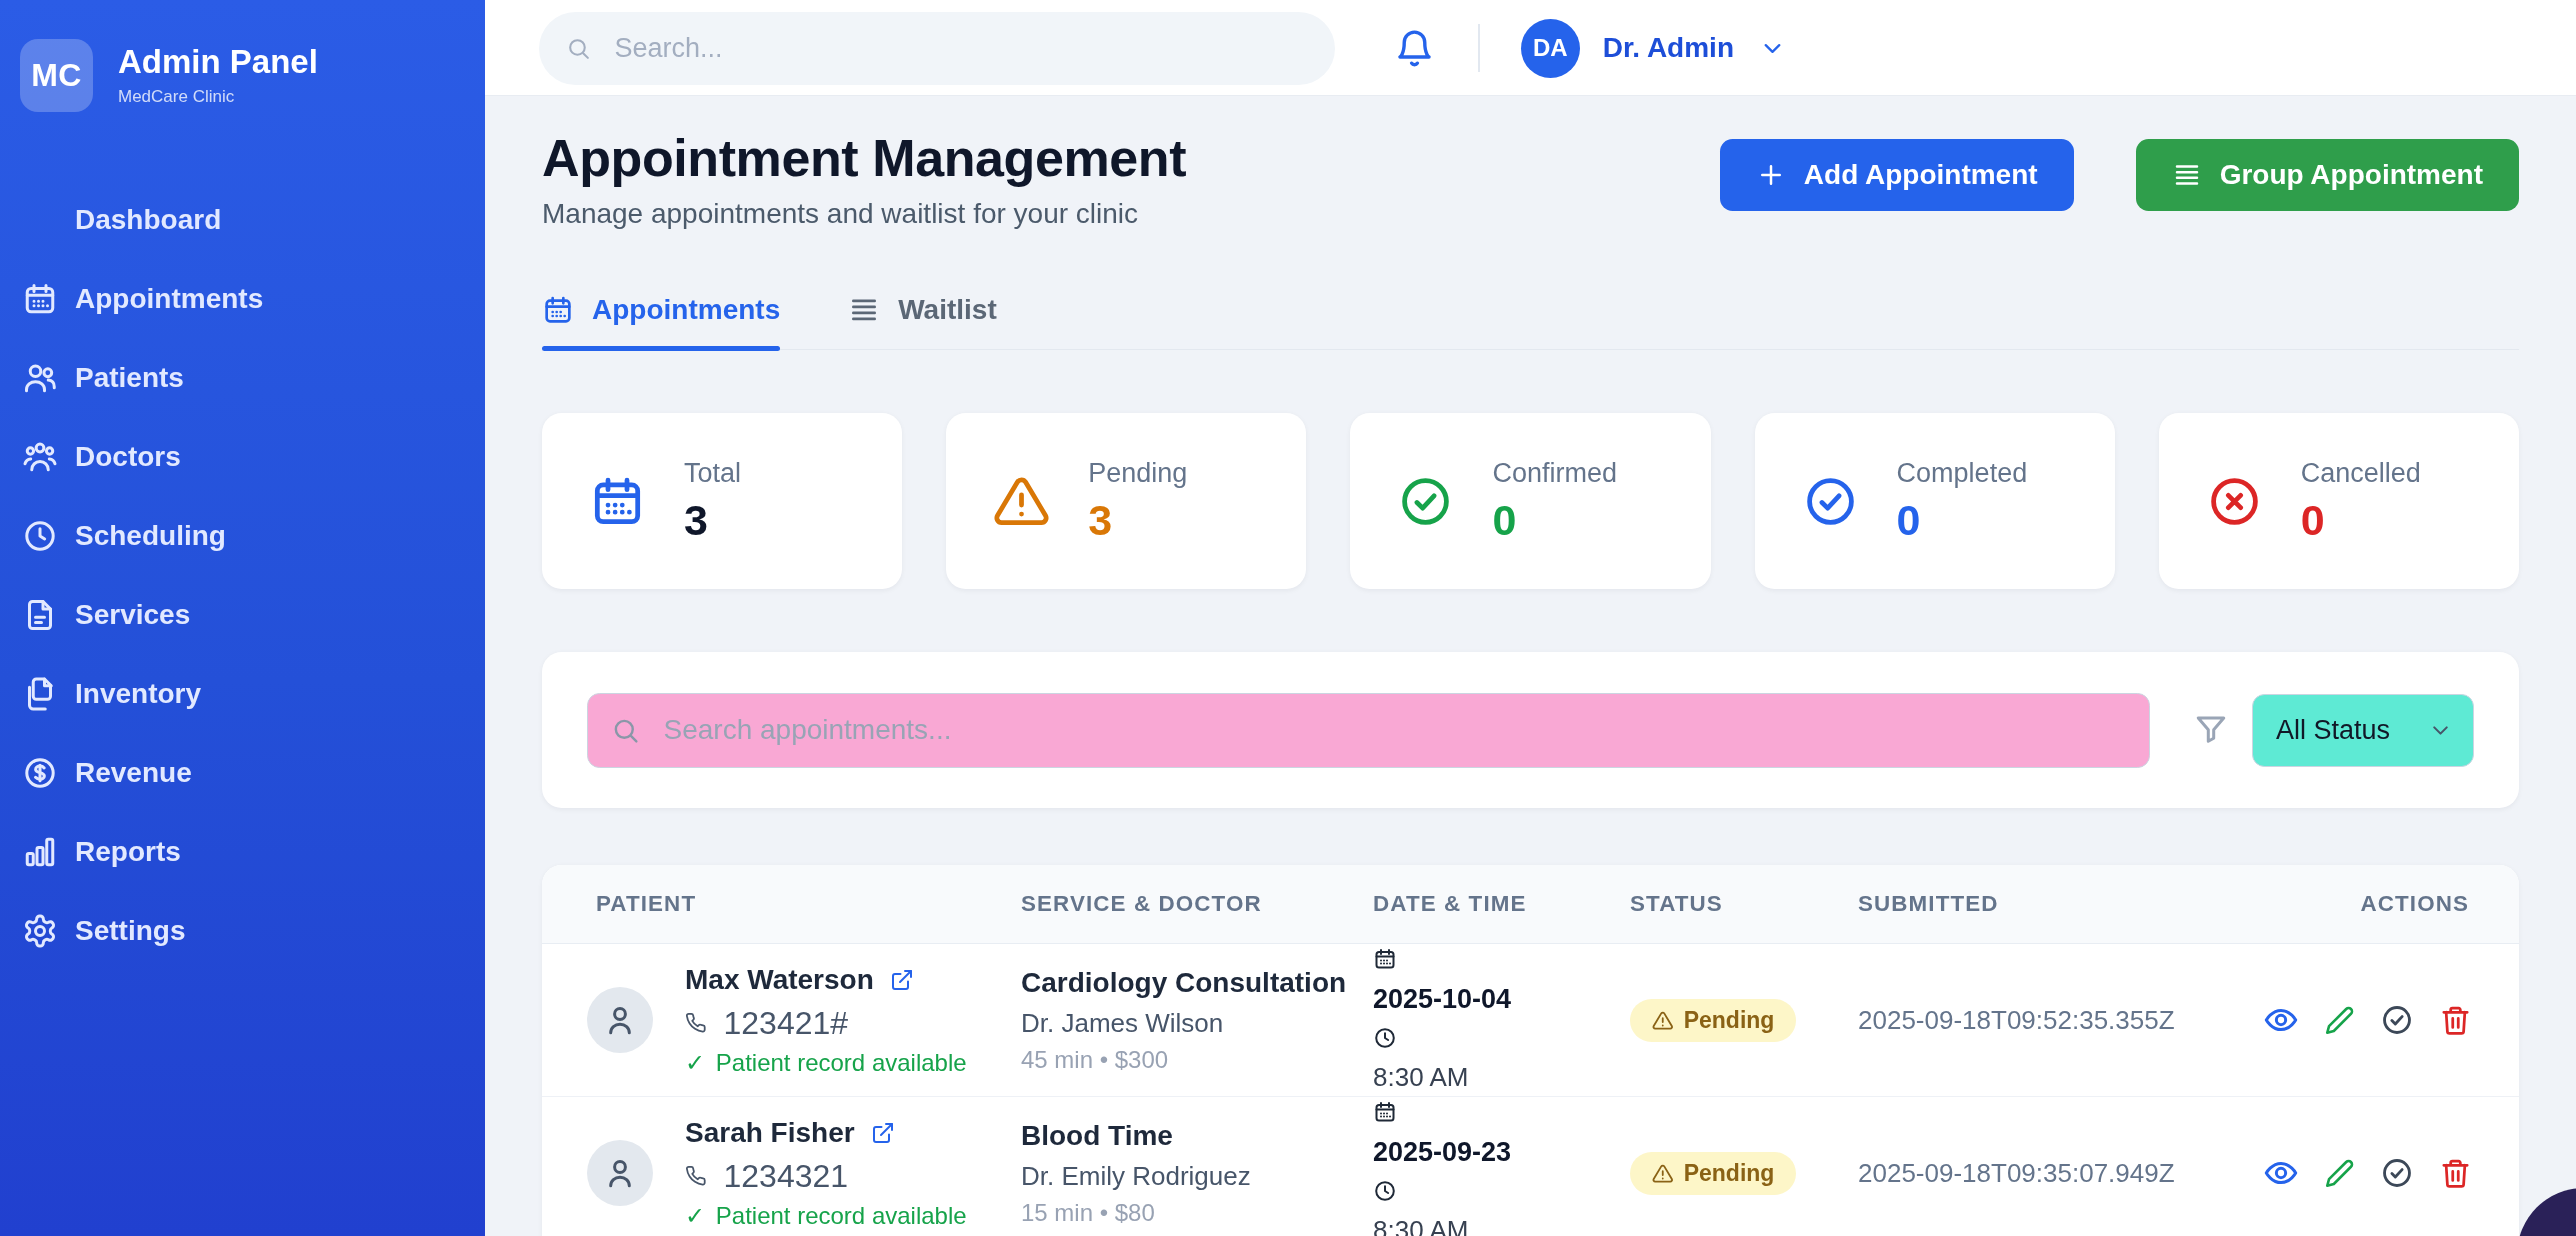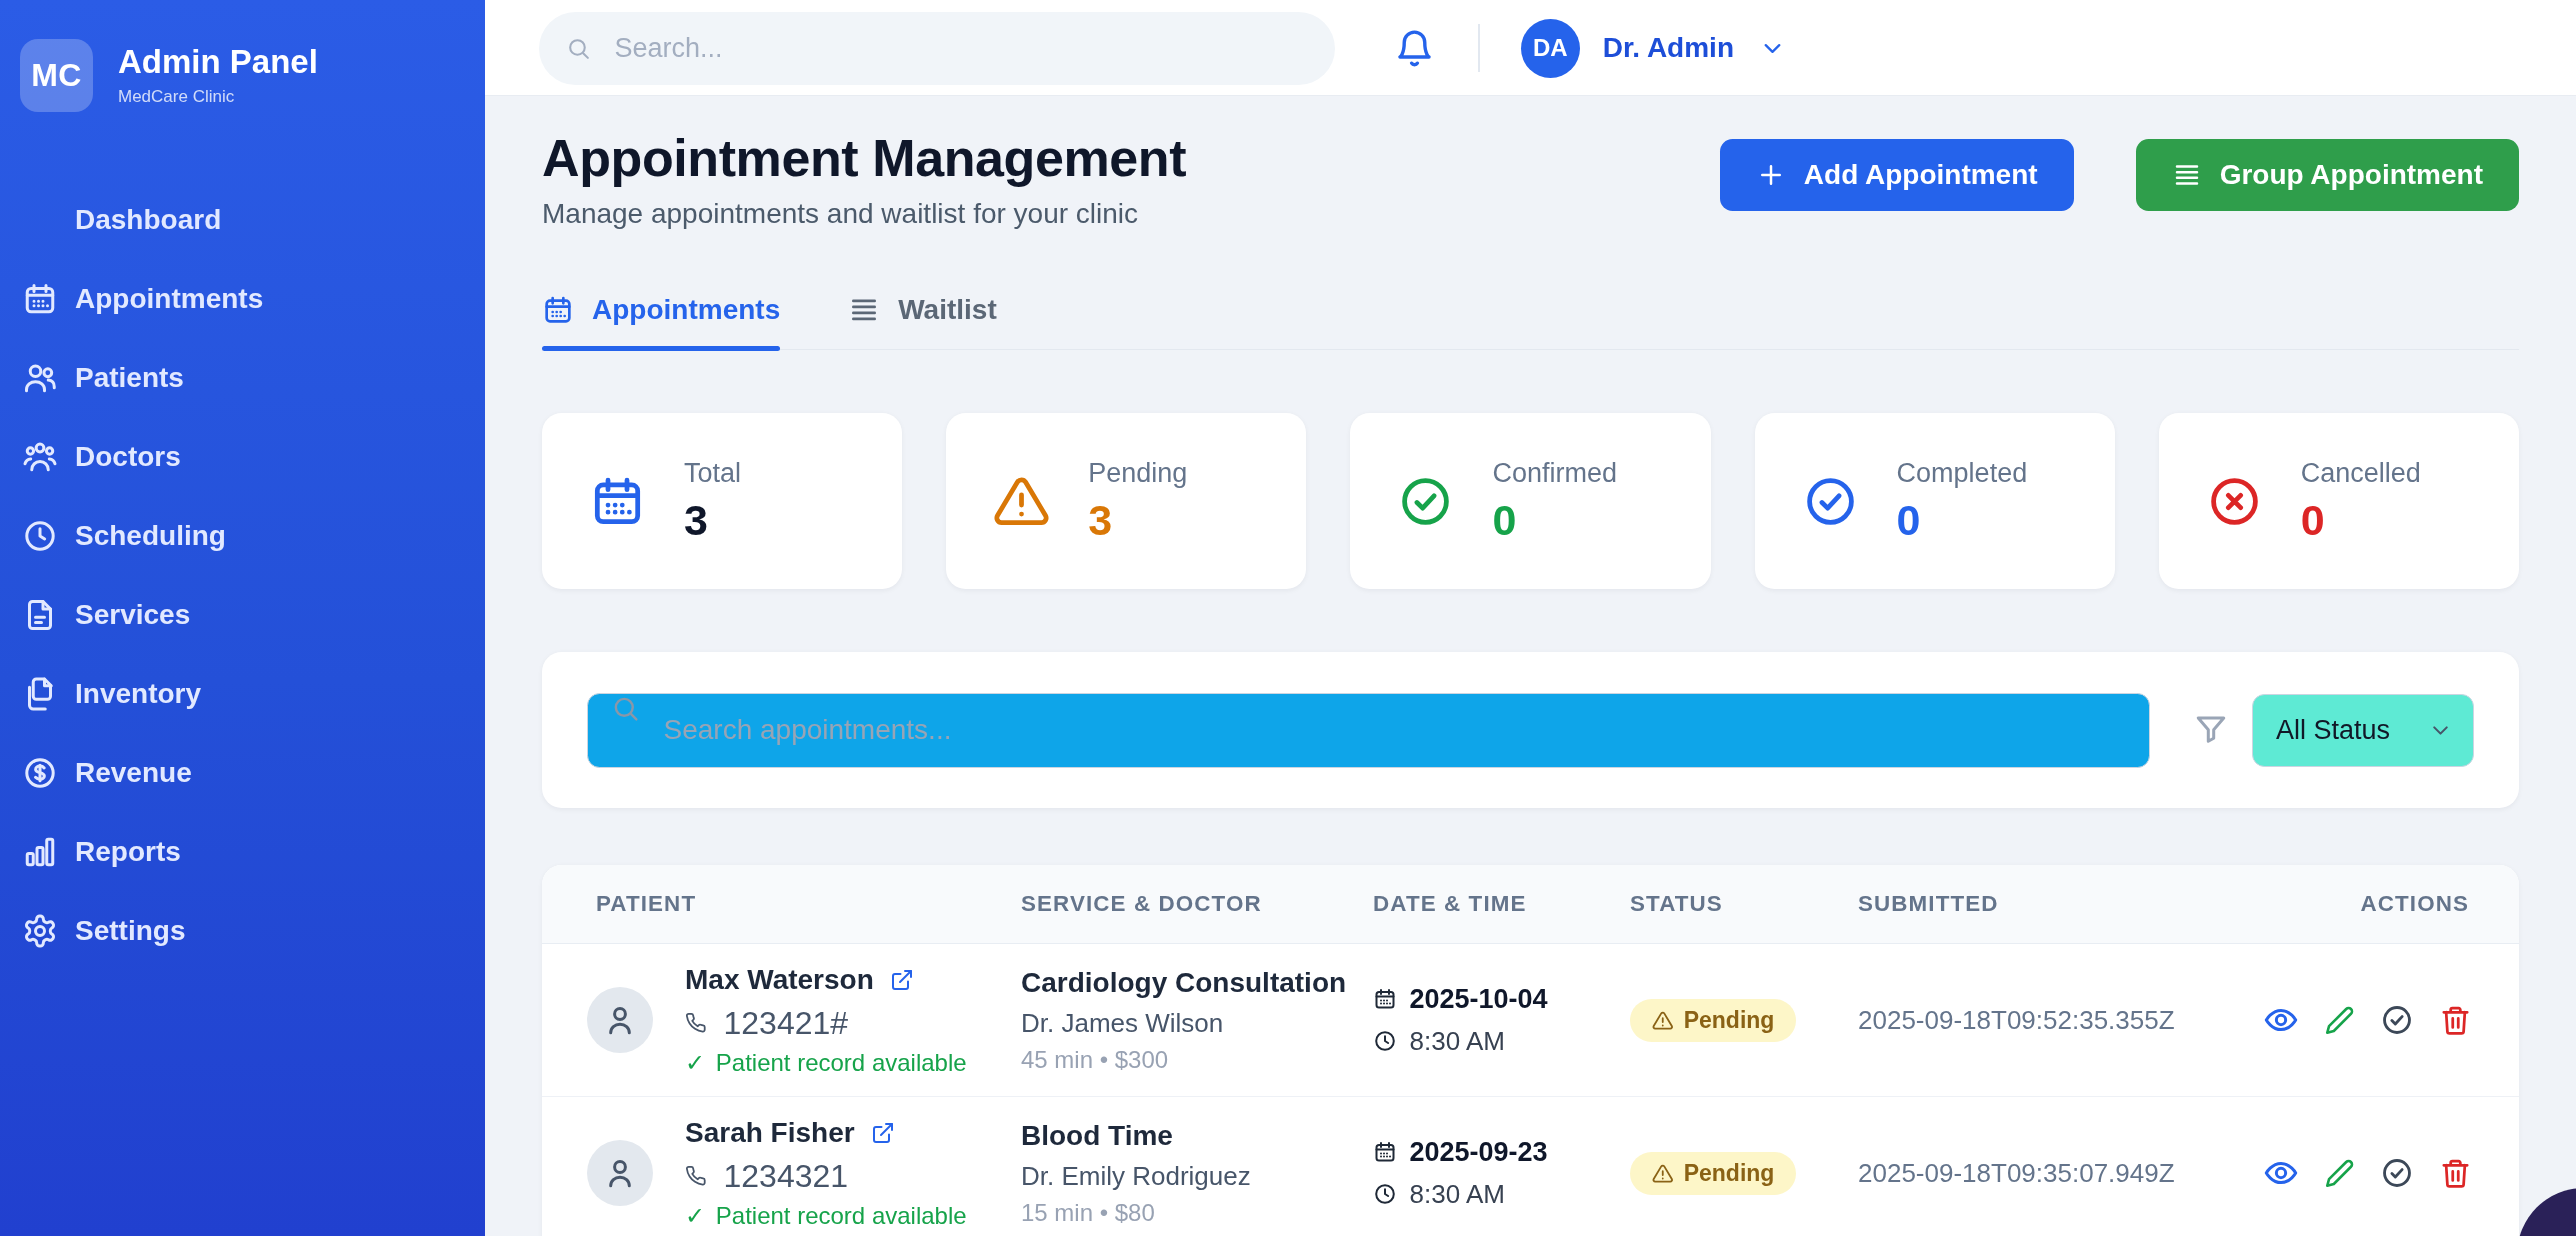--- a/index.html
+++ b/index.html
@@ -50,7 +50,7 @@
   .stat-value{font-size:43px;font-weight:800;margin-top:7.2px;}
 
   .filter-card{margin-top:63px;background:#fff;border-radius:19.7px;height:156px;display:flex;align-items:center;padding:0 45px;box-shadow:0 1.8px 5.4px rgba(15,23,42,.05);}
-  .filter-input{flex:1;height:75px;border:1.8px solid #cbd5e1;border-radius:12.5px;display:flex;gap:21.5px;padding-left:23px;background:#0ea5e9;}
+  .filter-input{flex:1;height:75px;border:1.8px solid #cbd5e1;border-radius:12.5px;display:flex;align-items:center;gap:21.5px;padding-left:23px;background:#f9a8d4;}
   .filter-input input{flex:1;border:none;outline:none;font-size:28px;color:#334155;background:transparent;}
   .filter-input input::placeholder{color:#98a4b5;}
   .funnel{margin:0 23px 0 43px;color:#9aa5b6;}

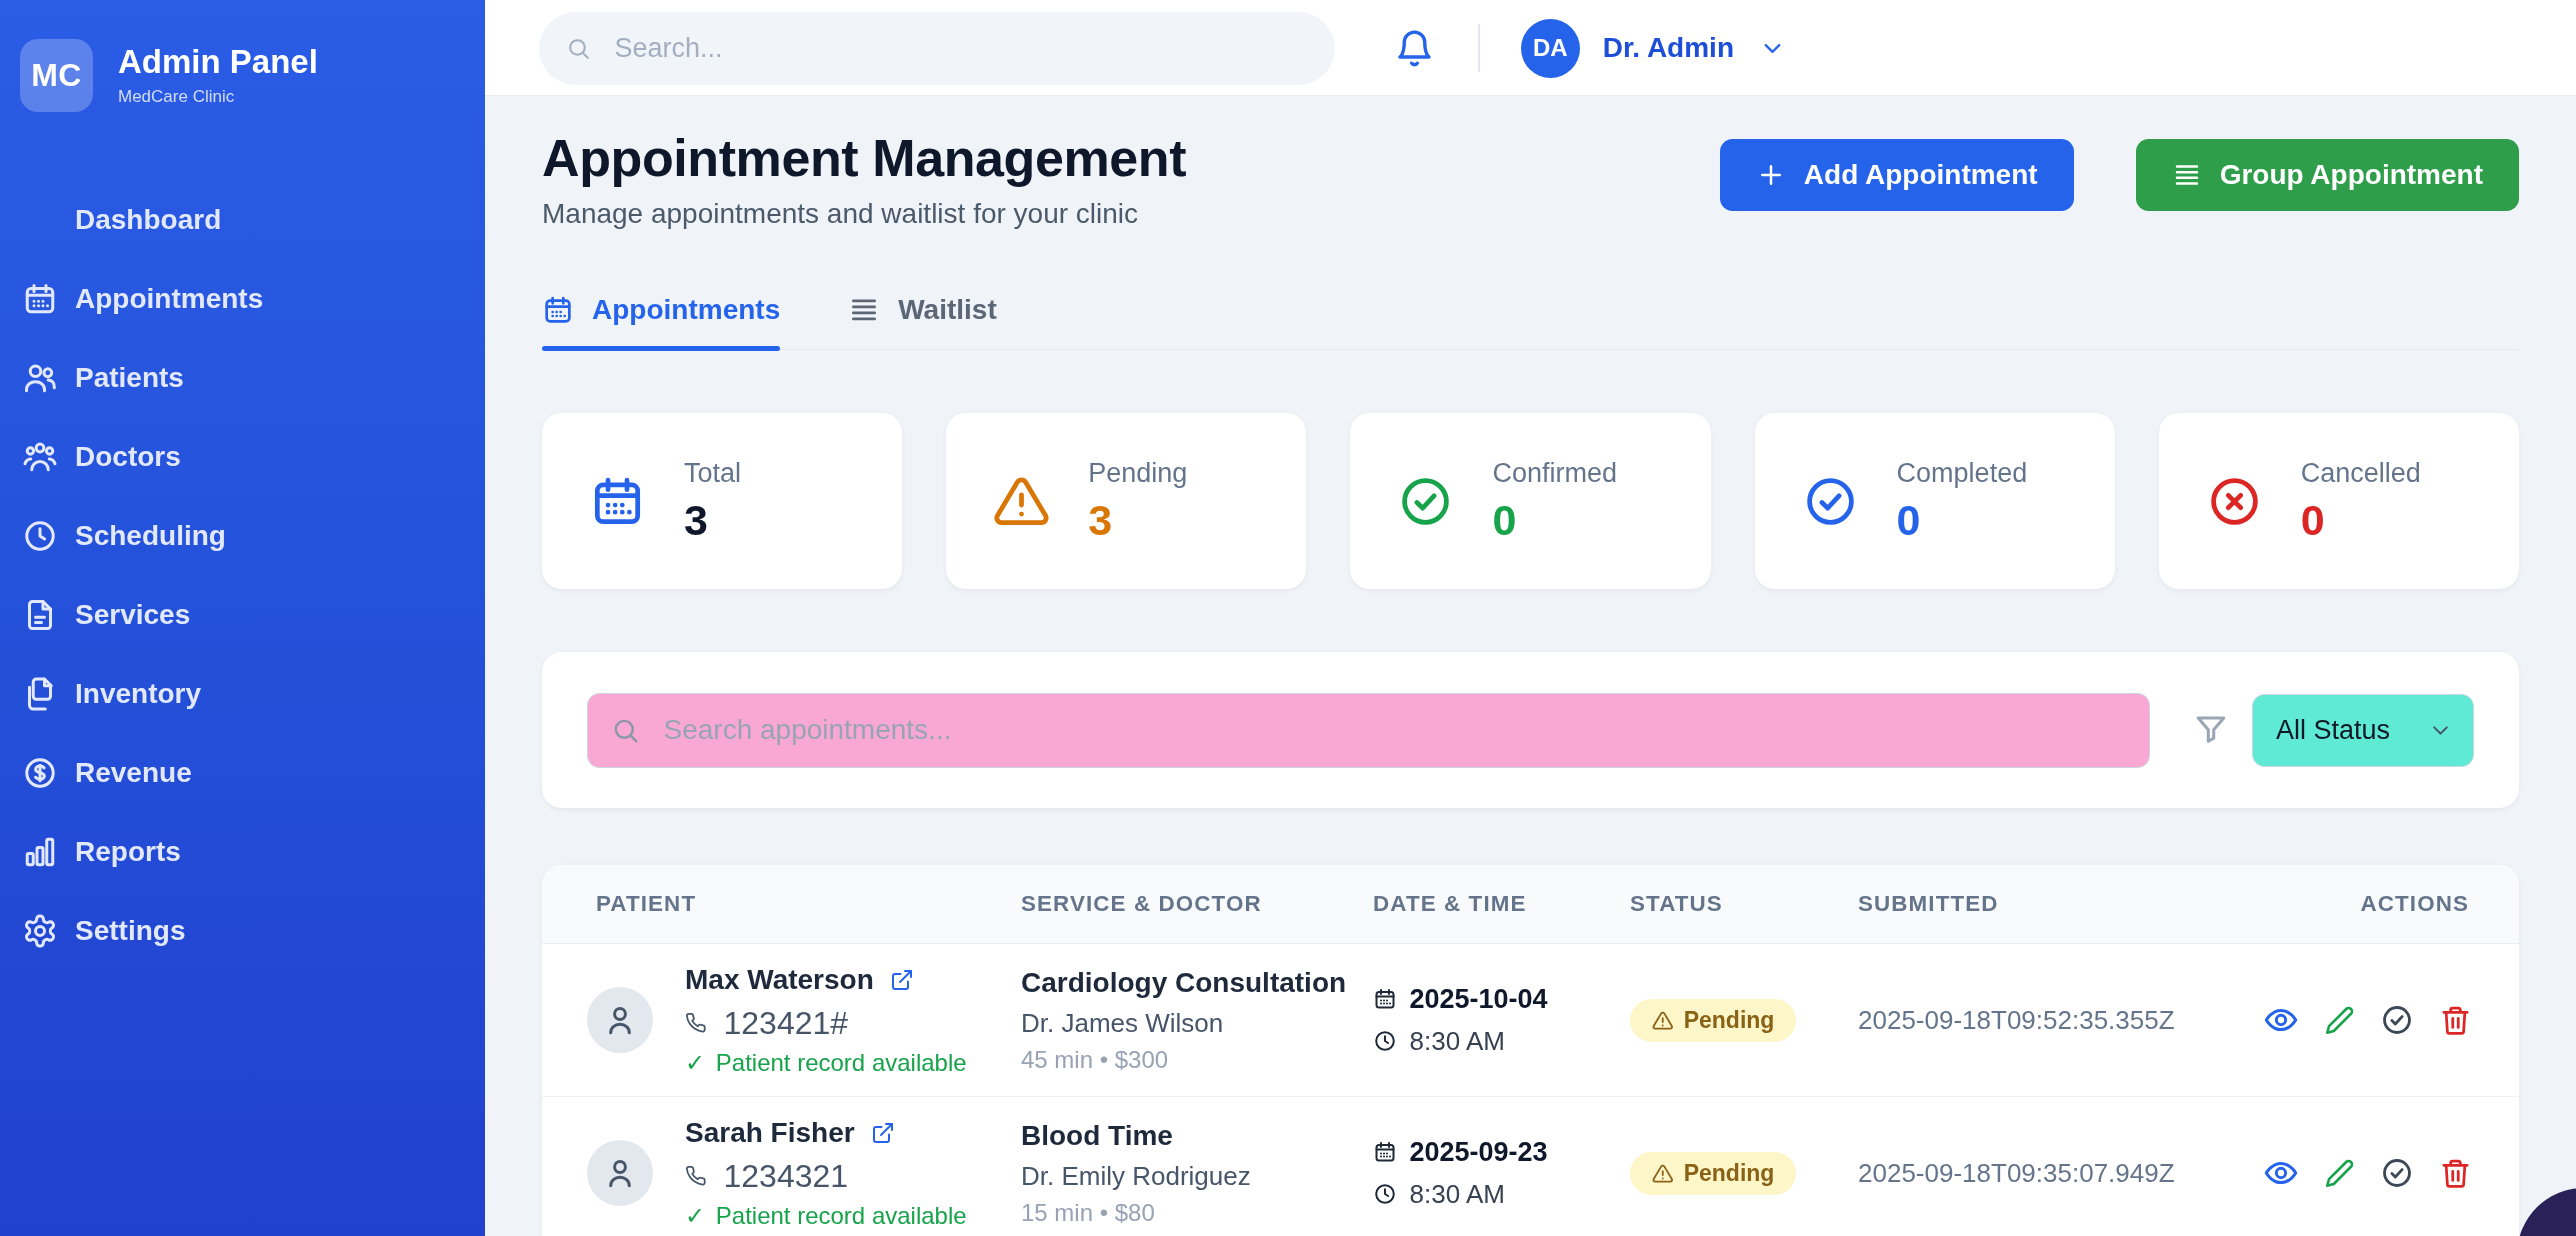--- a/index.html
+++ b/index.html
@@ -72,7 +72,7 @@
   .s-name{font-size:28px;font-weight:600;color:#1e293b;}
   .s-doc{font-size:26px;color:#475569;margin-top:9px;}
   .s-meta{font-size:24px;color:#98a2b3;margin-top:7.2px;}
-  .d-line{display:flex;align-items:center;gap:12.5px;}
+  .d-line{display:flex;align-items:flex-start;gap:12.5px;flex-direction:column;}
   .d-date{font-size:27px;font-weight:700;color:#0f172a;}
   .d-time{font-size:26px;color:#374151;}
   .d-line + .d-line{margin-top:10.7px;}

